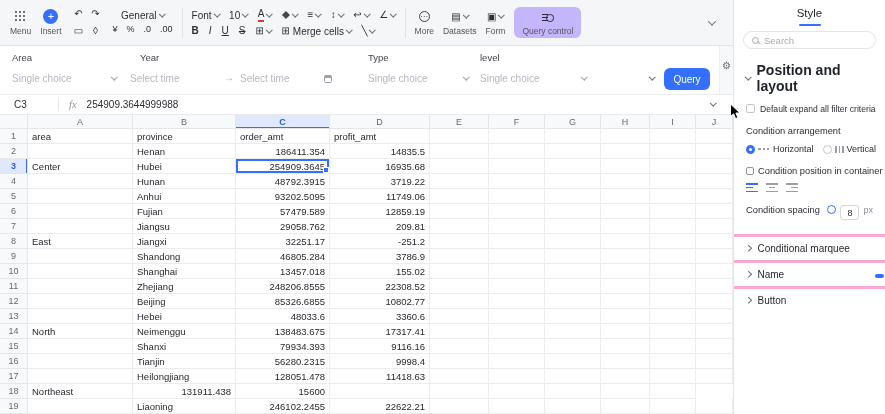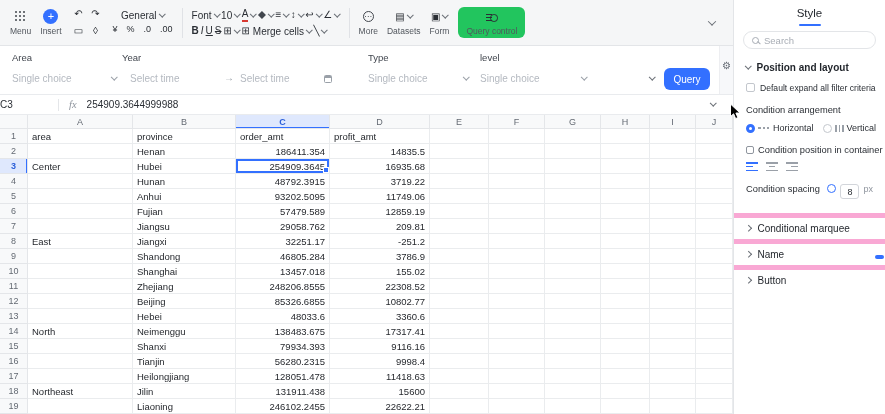--- a/index.html
+++ b/index.html
@@ -32,7 +32,7 @@
   .row-icons .tbi{font-size:9px}
   .sep{width:1px;height:30px;background:#e0e2e6;flex:none}
   .font-block{display:flex;flex-direction:column;gap:4px}
-  .fb-row{display:flex;align-items:center;gap:2px}
+  .fb-row{display:flex;align-items:center;gap:10px}
   .acolor{font-size:10px;line-height:1;border-bottom:2px solid #d83931;padding-bottom:1px}
   .bucket{width:8px;height:8px;background:#41464d;clip-path:polygon(50% 0,100% 50%,50% 100%,0 50%)}
   .more-circle{width:11px;height:11px;border:1px solid #41464d;border-radius:50%;display:flex;align-items:center;justify-content:center;font-size:8px;line-height:1;color:#41464d}

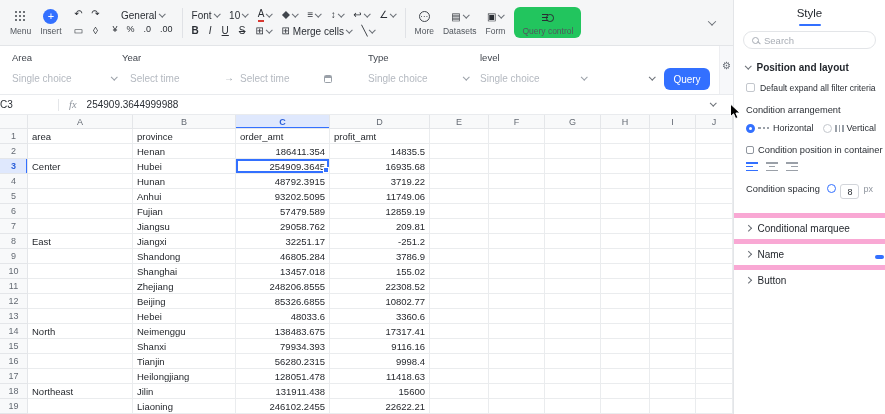--- a/index.html
+++ b/index.html
@@ -36,7 +36,7 @@
   .acolor{font-size:10px;line-height:1;border-bottom:2px solid #d83931;padding-bottom:1px}
   .bucket{width:8px;height:8px;background:#41464d;clip-path:polygon(50% 0,100% 50%,50% 100%,0 50%)}
   .more-circle{width:11px;height:11px;border:1px solid #41464d;border-radius:50%;display:flex;align-items:center;justify-content:center;font-size:8px;line-height:1;color:#41464d}
-  .qc{background:#22c55e;border-radius:6px;padding:3px 8px 2px}
+  .qc{background:#c4b5fd;border-radius:6px;padding:3px 8px 2px}
   .qc-icon{position:relative;width:12px;height:11px}
   .qc-icon::before{content:"";position:absolute;left:0;top:2px;width:6px;height:1.3px;background:#2a2e34;box-shadow:0 3px 0 #2a2e34,0 6px 0 #2a2e34}
   .qc-icon::after{content:"";position:absolute;right:0;top:2.5px;width:5.5px;height:5.5px;border:1.3px solid #2a2e34;border-radius:50%}

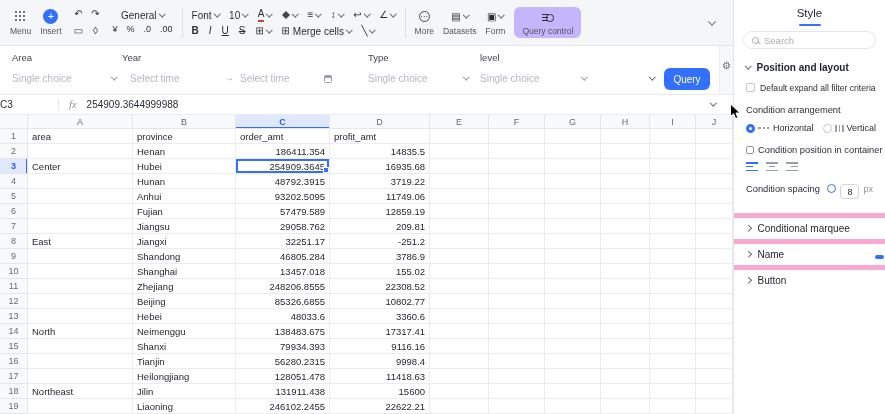--- a/index.html
+++ b/index.html
@@ -236,7 +236,7 @@
     <span class="chev down"></span>
   </div>
 
-  <span class="ff" style="left:122px">Year</span>
+  <span class="ff" style="left:140px">Year</span>
   <div class="fc" style="left:130px;width:84px">
     <span>Select time</span>
   </div>

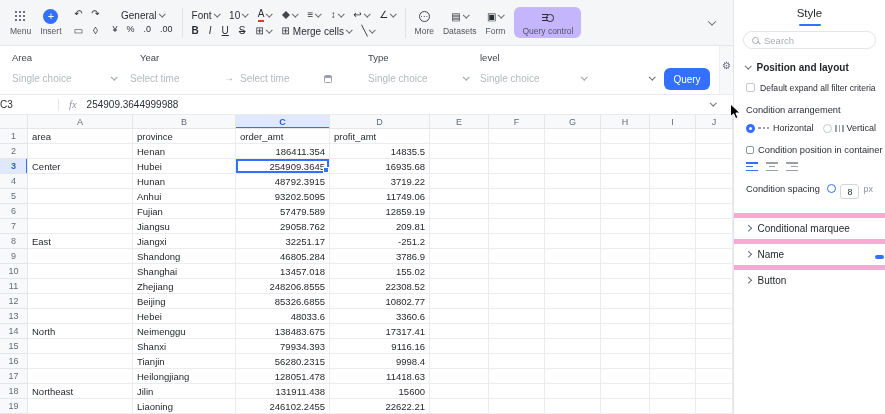--- a/index.html
+++ b/index.html
@@ -82,7 +82,7 @@
   .sb-search{margin:5px 9px 0;height:18px;border:1px solid #e3e5e8;border-radius:9px;display:flex;align-items:center;gap:5px;padding:0 8px;color:#a8adb5;font-size:9.5px}
   .mag{width:7px;height:7px;border:1px solid #a8adb5;border-radius:50%;position:relative;flex:none}
   .mag::after{content:"";position:absolute;width:3.5px;height:1.2px;background:#a8adb5;transform:rotate(45deg);right:-2.8px;bottom:-1px}
-  .sb-sec{display:flex;align-items:center;gap:6px;margin:13px 12px 0;font-size:10px;font-weight:bold;color:#1f2329}
+  .sb-sec{display:flex;align-items:center;gap:6px;margin:13px 12px 0;font-size:14px;font-weight:bold;color:#1f2329}
   .sb-check{display:flex;align-items:flex-start;gap:5px;margin:10px 12px 0;font-size:8.6px;color:#2a2e34;white-space:nowrap}
   .checkbox{width:9px;height:9px;border:1px solid #c3c7cd;border-radius:2px;background:#fff;flex:none}
   .sb-label{display:flex;align-items:center;gap:4px;margin:12px 12px 0;font-size:9.3px;color:#2a2e34;white-space:nowrap}

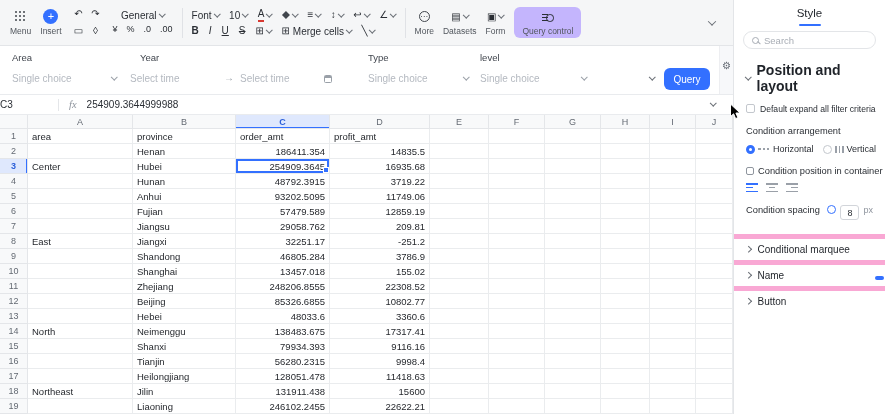--- a/index.html
+++ b/index.html
@@ -56,7 +56,7 @@
 
   
   .formulabar{position:absolute;left:0;top:95px;width:733px;height:20px;background:#fff;border-bottom:1px solid #e9ebee;display:flex;align-items:center}
-  .cellref{width:58px;font-size:10px;color:#2a2e34}
+  .cellref{width:58px;padding-left:14px;font-size:10px;color:#2a2e34}
   .fdiv{width:1px;height:12px;background:#e4e6e9;margin-right:10px}
   .fx{font-family:"Liberation Serif",serif;font-style:italic;color:#8f959e;font-size:10.5px;margin-right:10px}
   .fval{font-size:10px;color:#2a2e34}

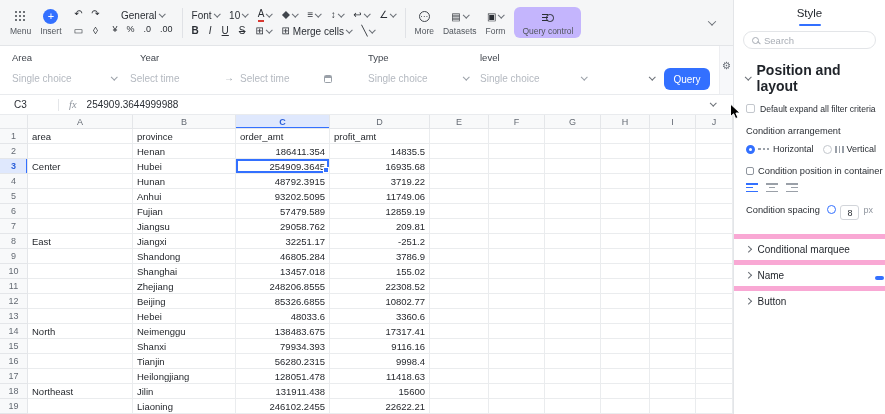--- a/index.html
+++ b/index.html
@@ -103,7 +103,7 @@
   .sp-circle{width:9px;height:9px;border:1.4px solid #3370ff;border-radius:50%;margin-left:auto;flex:none}
   .sp-input{width:19px;height:15px;border:1px solid #d2d5da;border-radius:3px;display:flex;align-items:center;justify-content:center;font-size:9px;color:#2a2e34}
   .sp-unit{color:#8f959e;font-size:9px}
-  .sb-collapse{display:flex;align-items:center;gap:7px;height:26px;border-top:5px solid #f9a8d4;padding:0 12px;font-size:10px;color:#1f2329;position:relative}
+  .sb-collapse{display:flex;align-items:center;gap:7px;height:26px;border-top:3px solid #f9a8d4;padding:0 12px;font-size:10px;color:#1f2329;position:relative}
   .sb-collapse.first{margin-top:14px}
   .blue-pill{position:absolute;right:1px;top:11px;width:9px;height:3.5px;background:#3370ff;border-radius:2px}
 

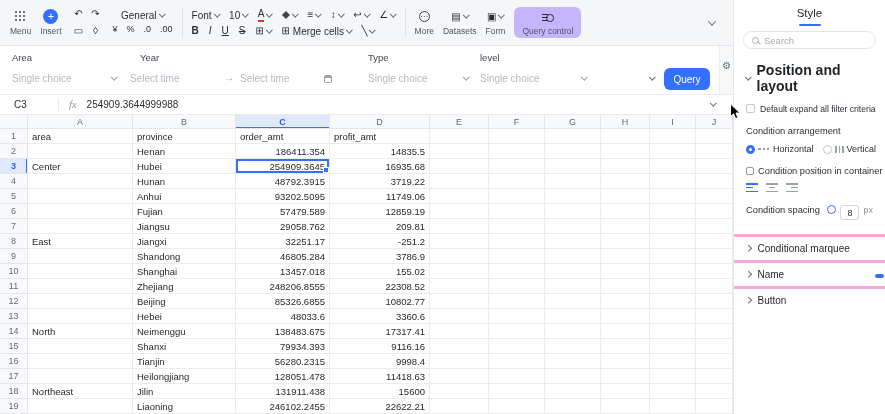--- a/index.html
+++ b/index.html
@@ -511,7 +511,6 @@
     <div class="grid-row">
       <div class="row-head">18</div>
       <div class="cell">Northeast</div>
-      <div class="cell">Jilin</div>
       <div class="cell num">131911.438</div>
       <div class="cell num">15600</div>
       <div class="cell"></div>

